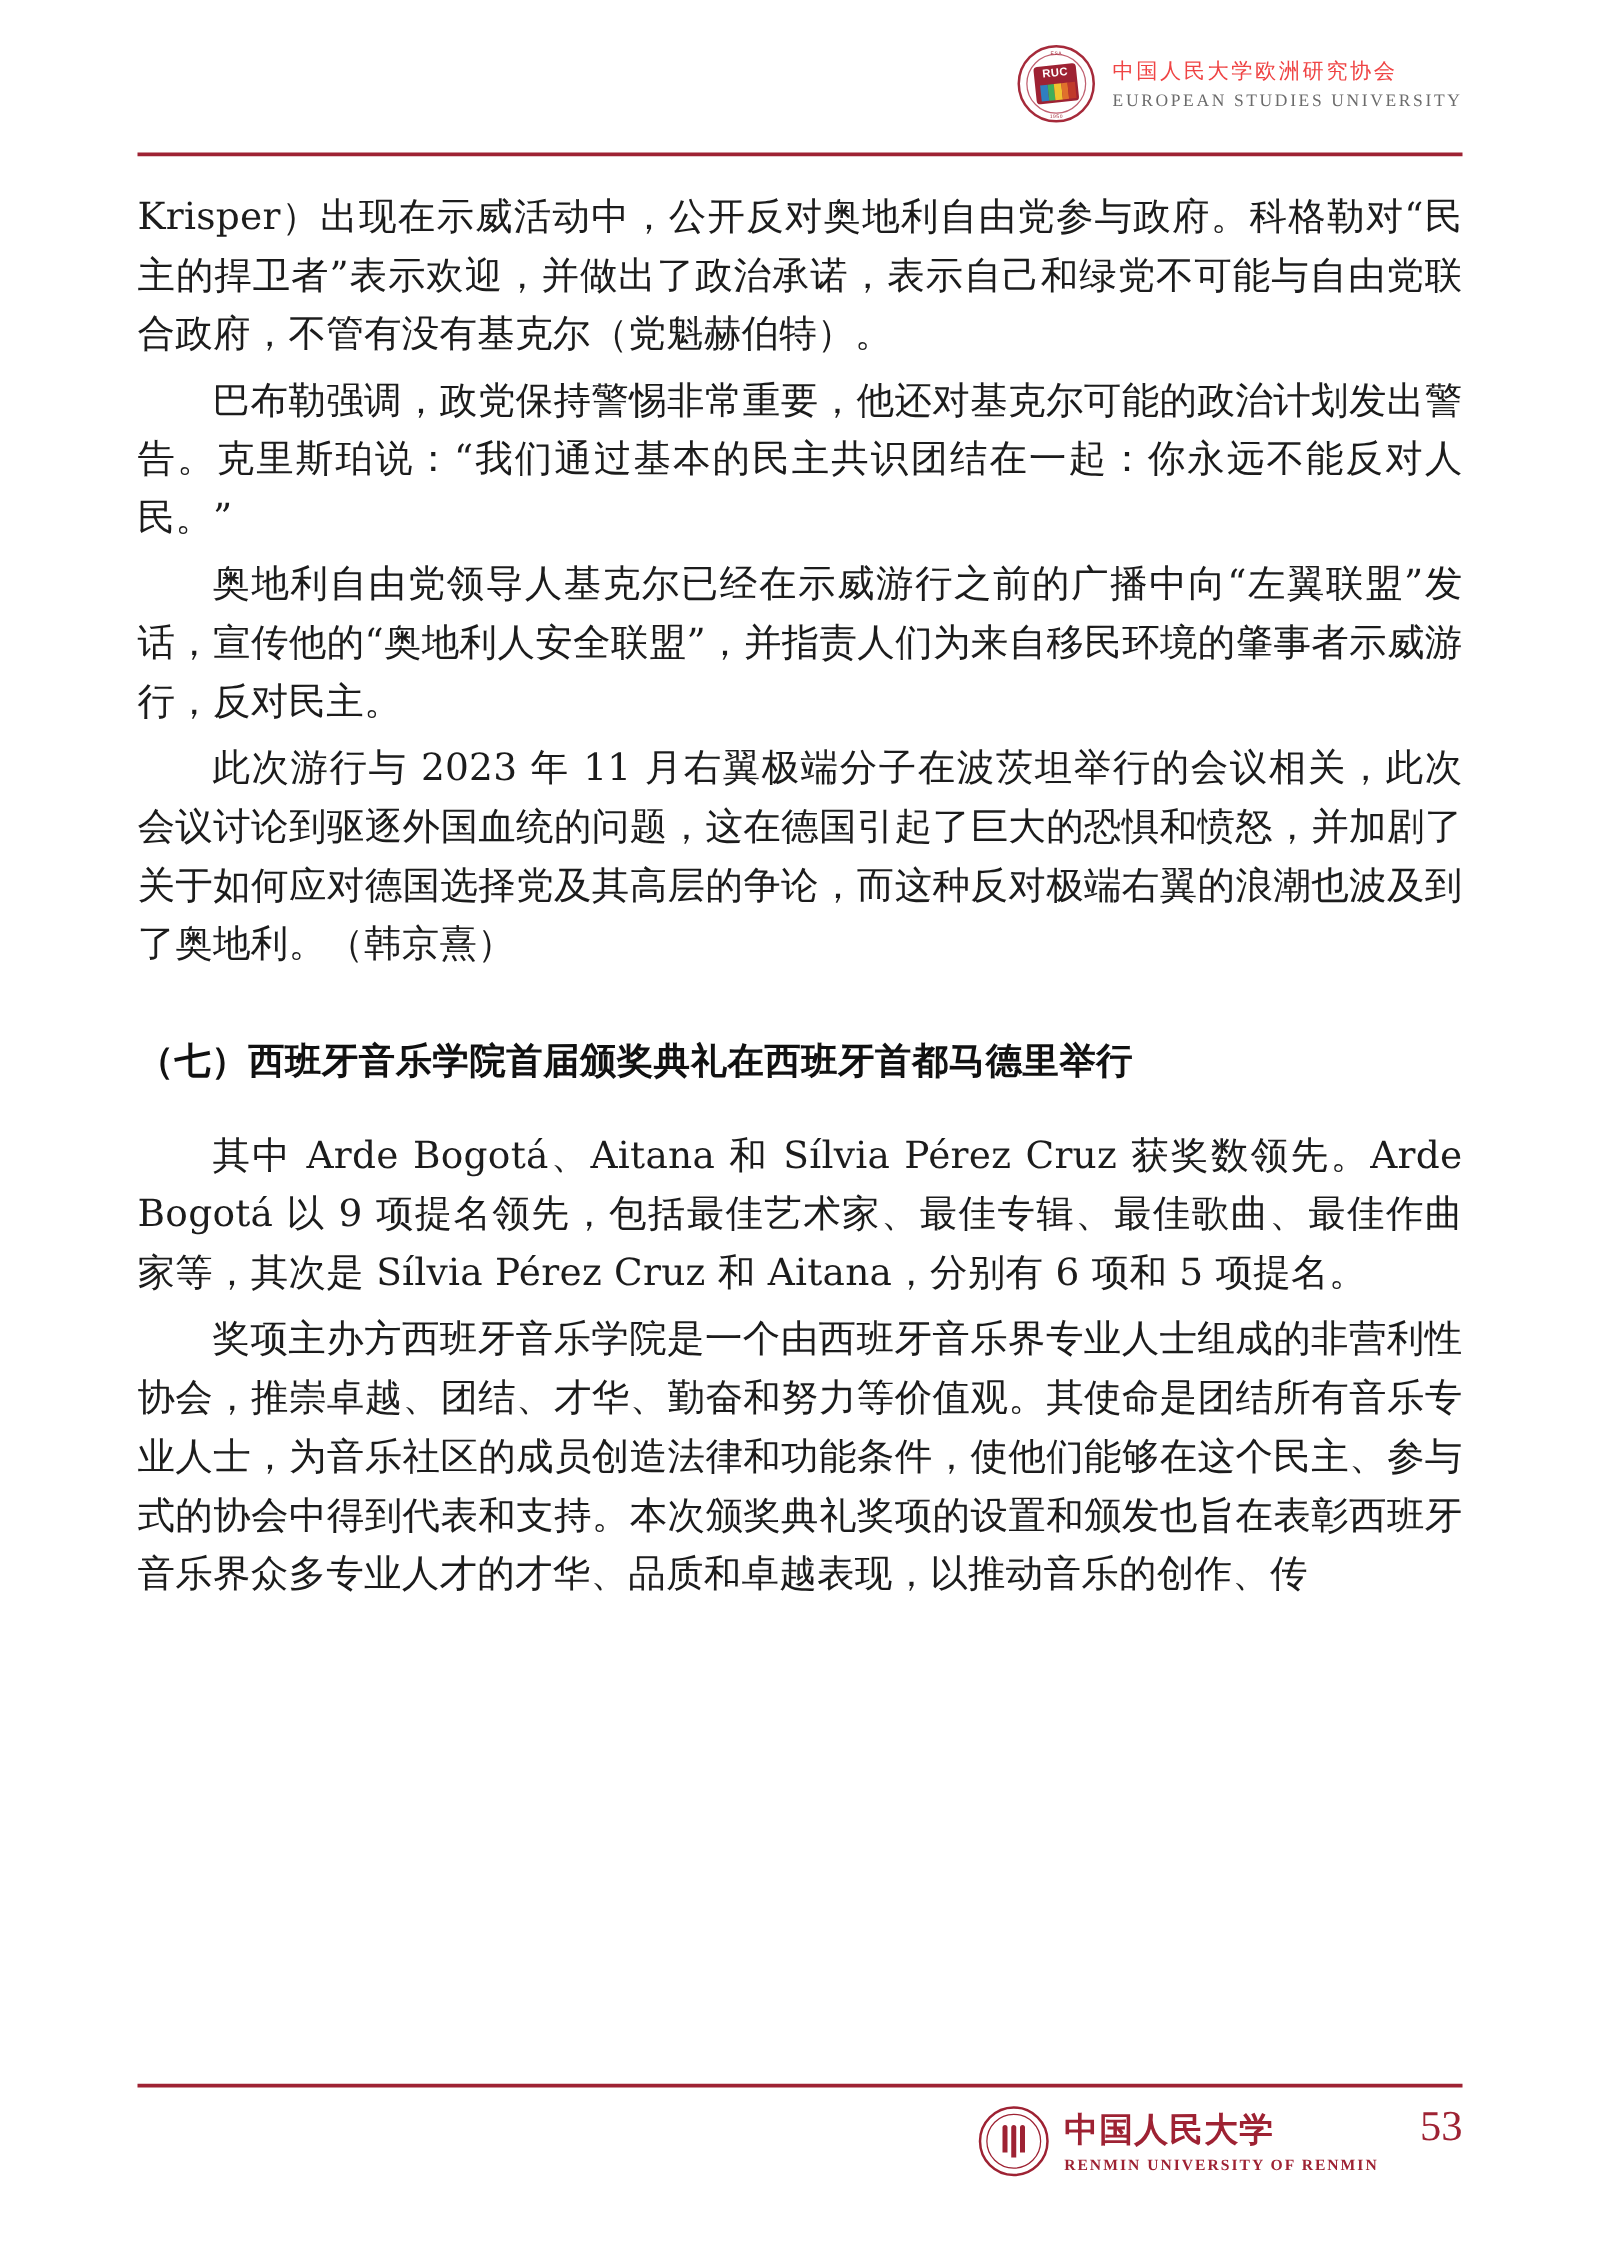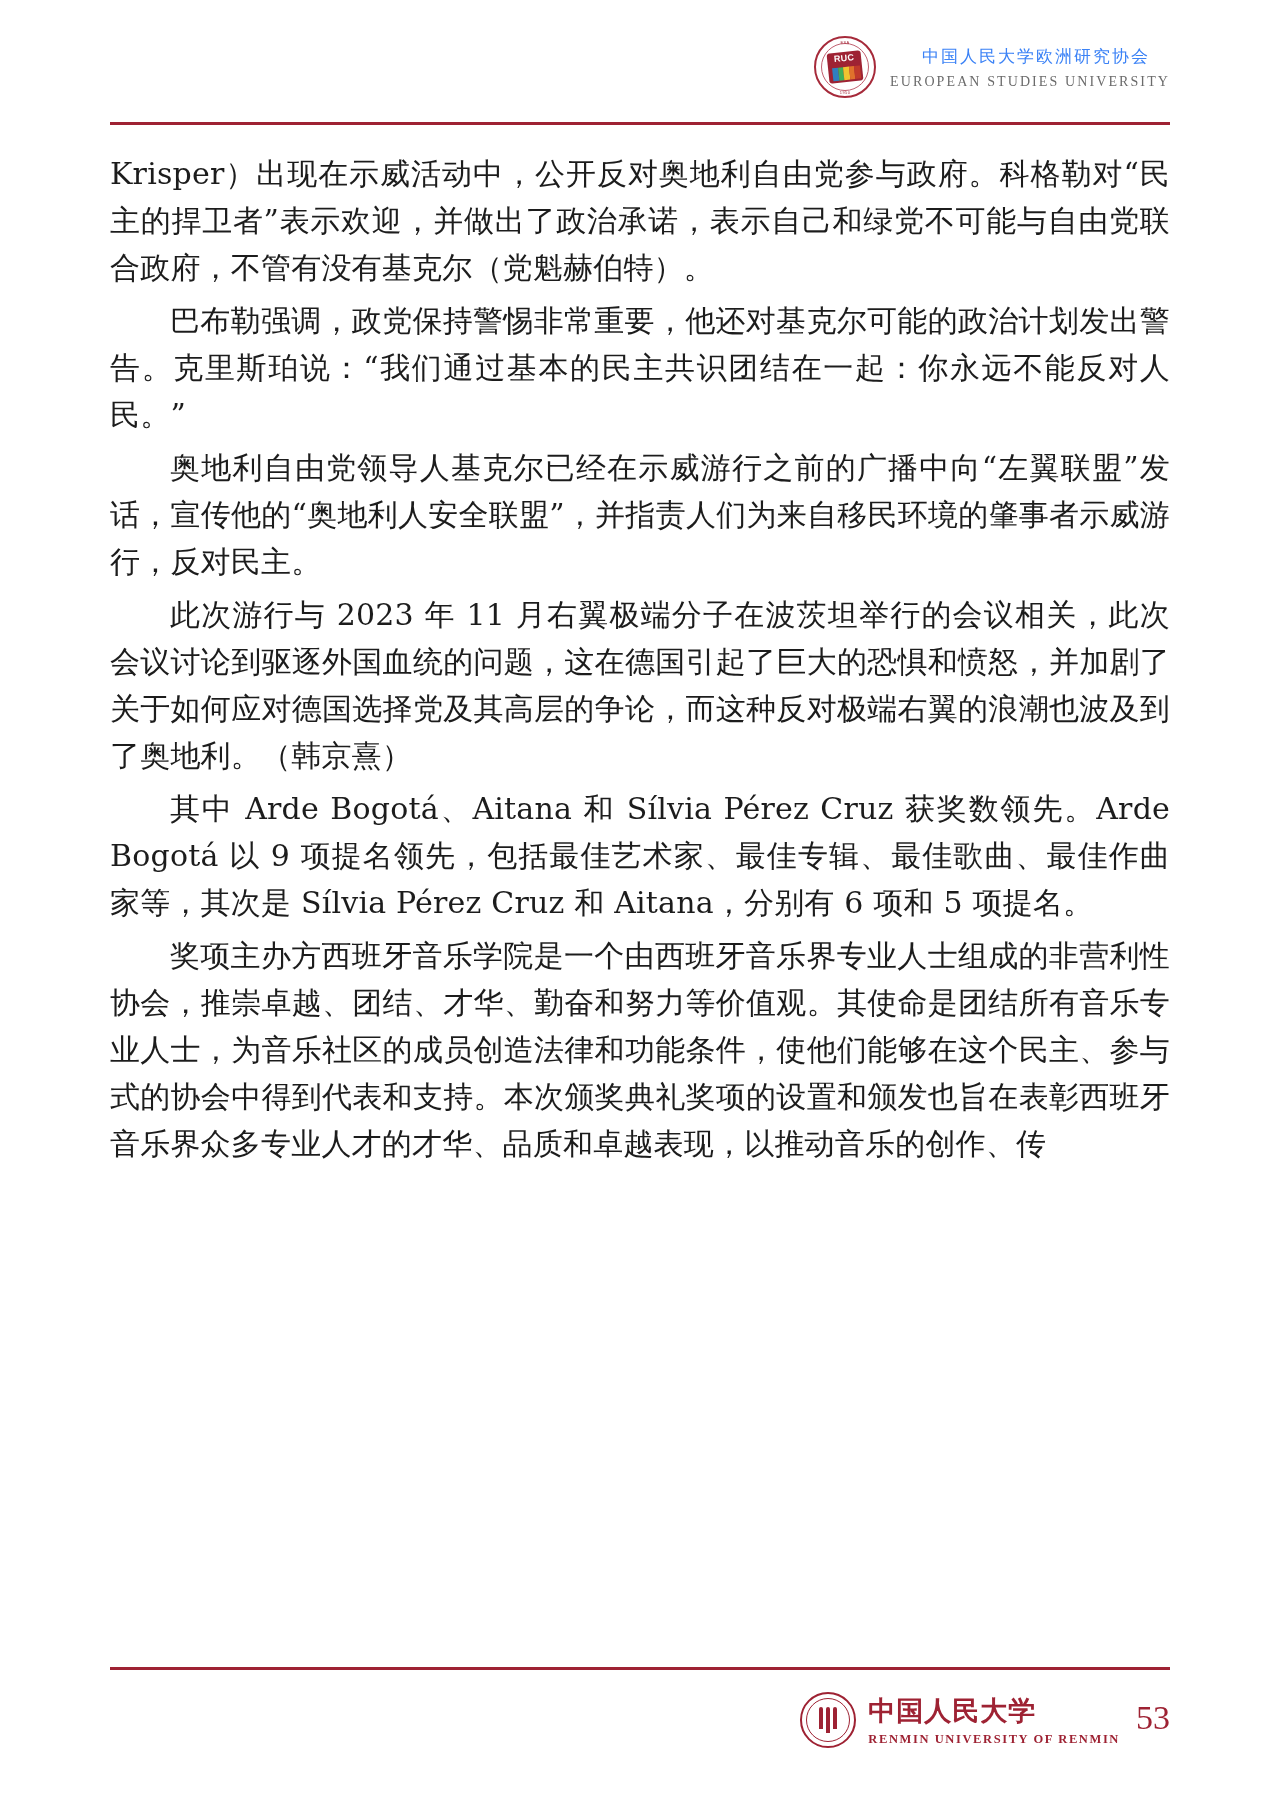--- a/index.html
+++ b/index.html
@@ -113,11 +113,10 @@
   }
   .header-cn {
     font-size: 17px;
-    color: #3b82f6;
+    color: #ef4444;
     letter-spacing: 2px;
     font-family: "DejaVu Serif", serif;
     white-space: nowrap;
-    margin-left: 32px;
   }
   .header-en {
     font-size: 14px;

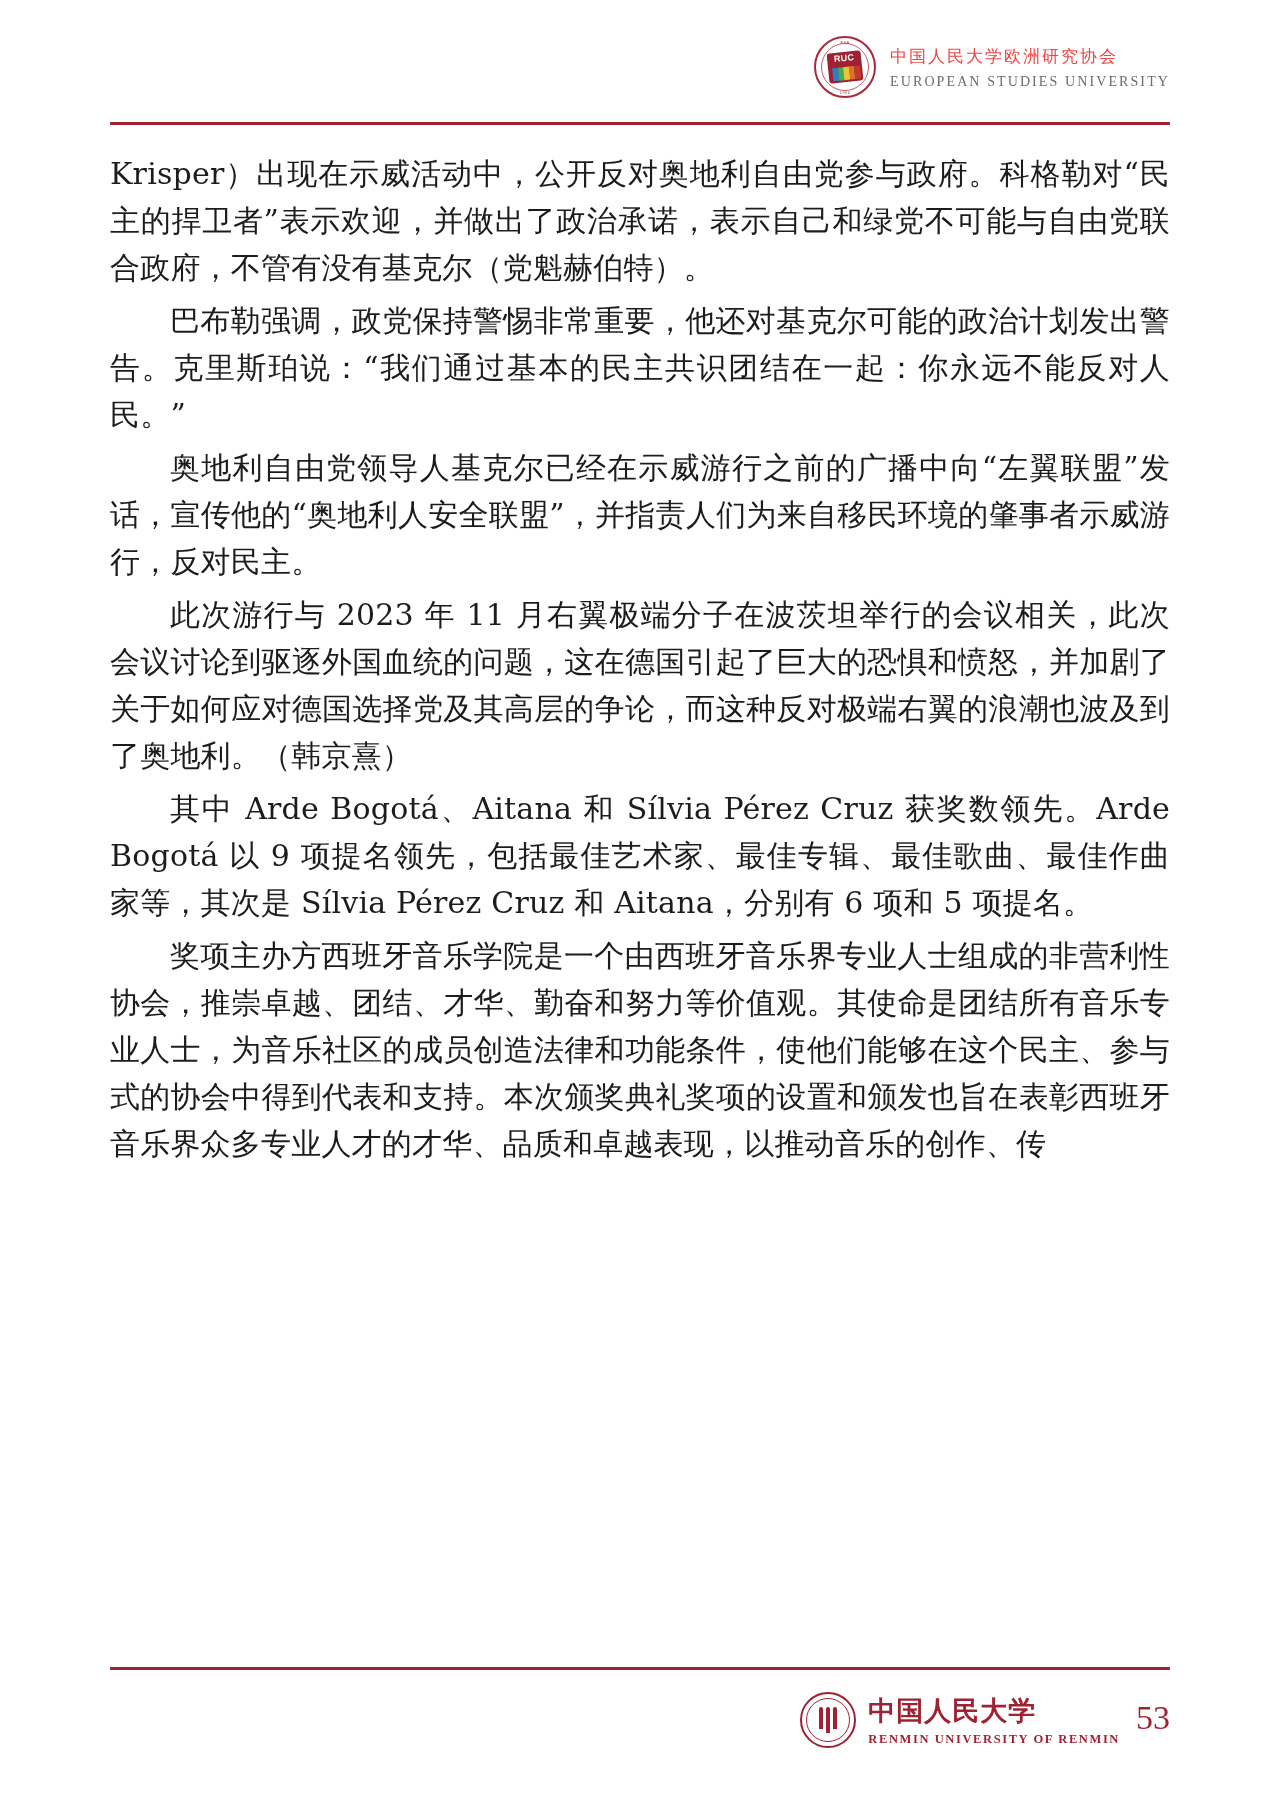--- a/index.html
+++ b/index.html
@@ -296,6 +296,7 @@
     <p class="para">奥地利自由党领导人基克尔已经在示威游行之前的广播中向“左翼联盟”发话，宣传他的“奥地利人安全联盟”，并指责人们为来自移民环境的肇事者示威游行，反对民主。</p>
     <p class="para">此次游行与 2023 年 11 月右翼极端分子在波茨坦举行的会议相关，此次会议讨论到驱逐外国血统的问题，这在德国引起了巨大的恐惧和愤怒，并加剧了关于如何应对德国选择党及其高层的争论，而这种反对极端右翼的浪潮也波及到了奥地利。（韩京熹）</p>
 
+    <h2 class="section-heading">（七）西班牙音乐学院首届颁奖典礼在西班牙首都马德里举行</h2>
 
     <p class="para">其中 Arde Bogotá、Aitana 和 Sílvia Pérez Cruz 获奖数领先。Arde Bogotá 以 9 项提名领先，包括最佳艺术家、最佳专辑、最佳歌曲、最佳作曲家等，其次是 Sílvia Pérez Cruz 和 Aitana，分别有 6 项和 5 项提名。</p>
     <p class="para">奖项主办方西班牙音乐学院是一个由西班牙音乐界专业人士组成的非营利性协会，推崇卓越、团结、才华、勤奋和努力等价值观。其使命是团结所有音乐专业人士，为音乐社区的成员创造法律和功能条件，使他们能够在这个民主、参与式的协会中得到代表和支持。本次颁奖典礼奖项的设置和颁发也旨在表彰西班牙音乐界众多专业人才的才华、品质和卓越表现，以推动音乐的创作、传</p>

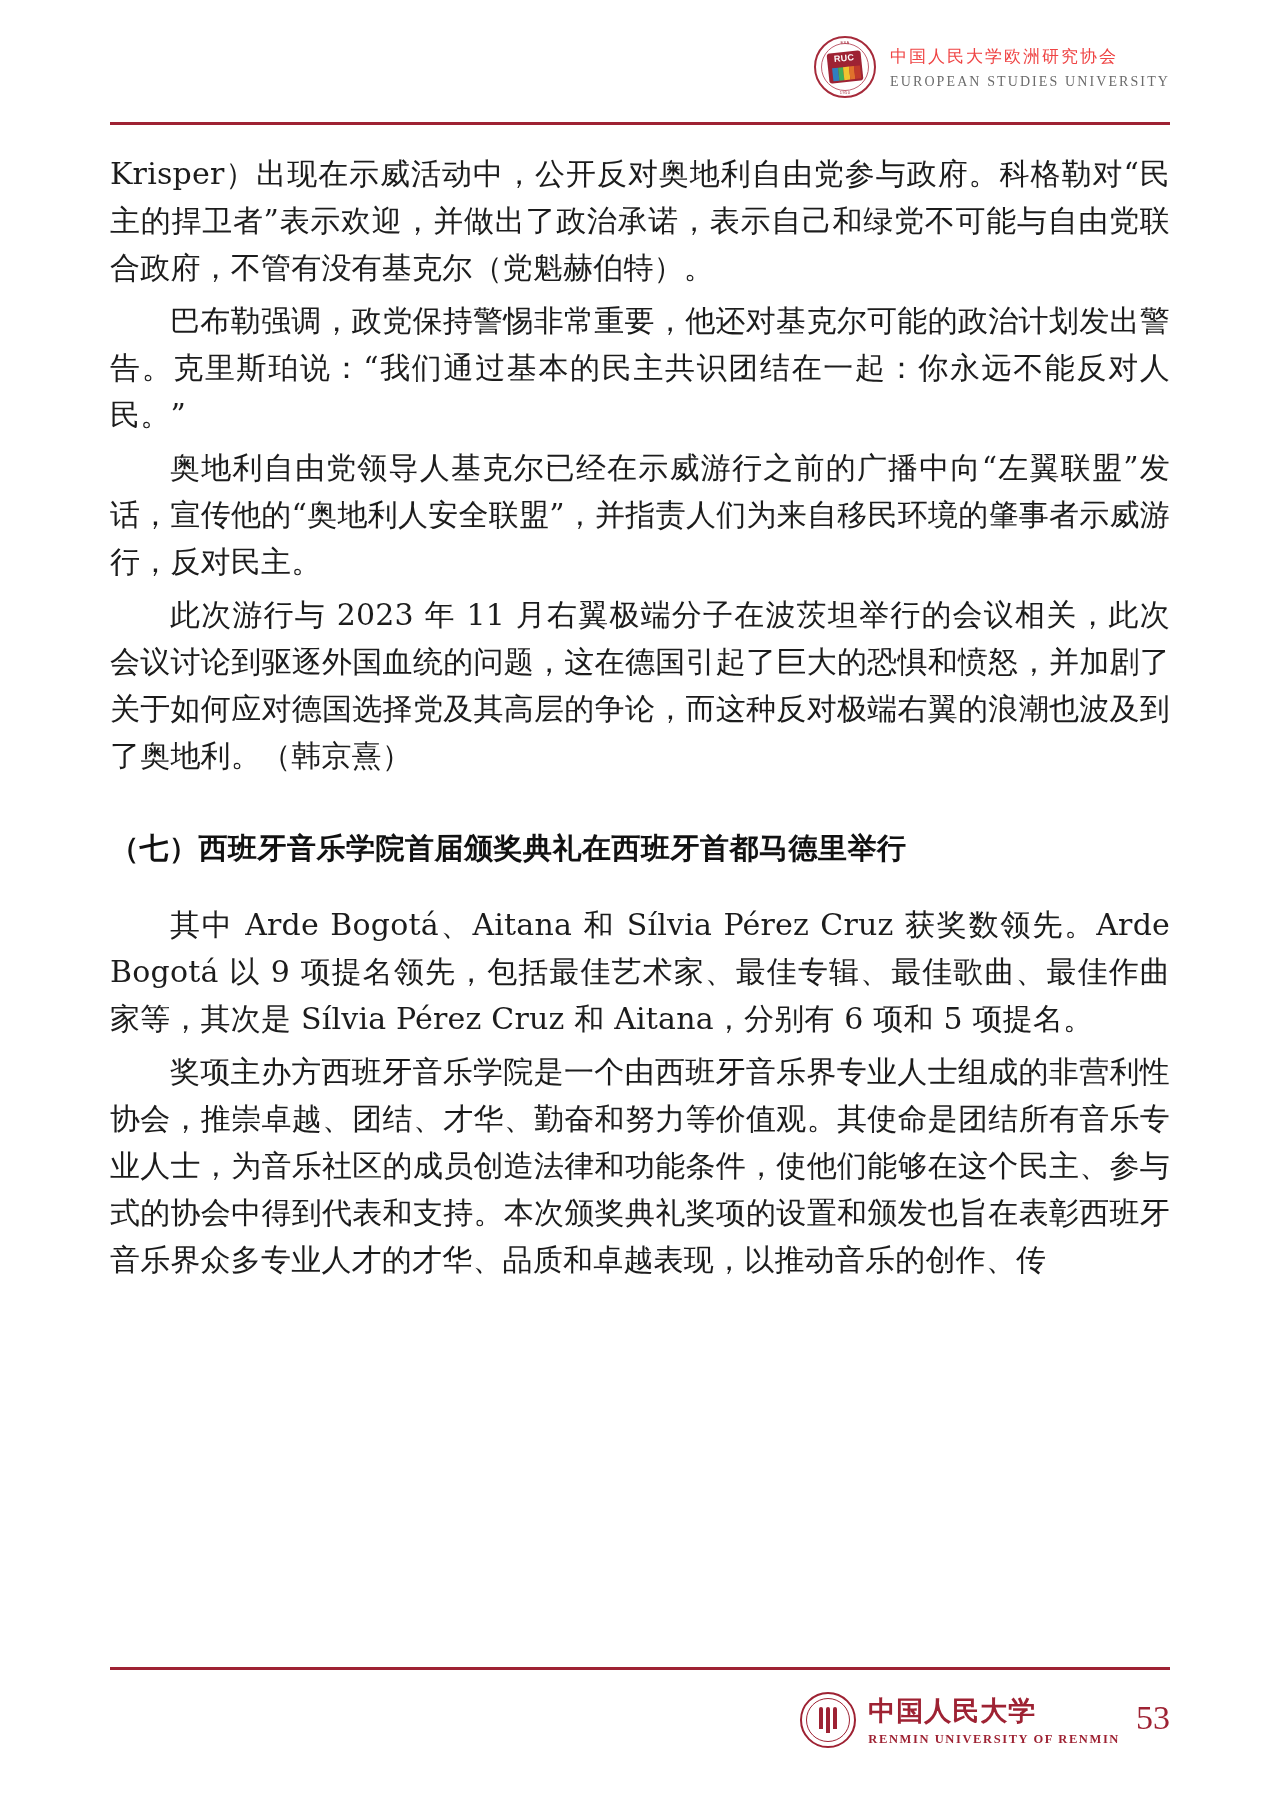--- a/index.html
+++ b/index.html
@@ -183,9 +183,9 @@
     bottom: 55px;
     height: 70px;
     display: flex;
-    align-items: center;
+    align-items: flex-start;
     justify-content: flex-end;
-    gap: 16px;
+    gap: 33px;
   }
   .ruc-brand {
     display: flex;

